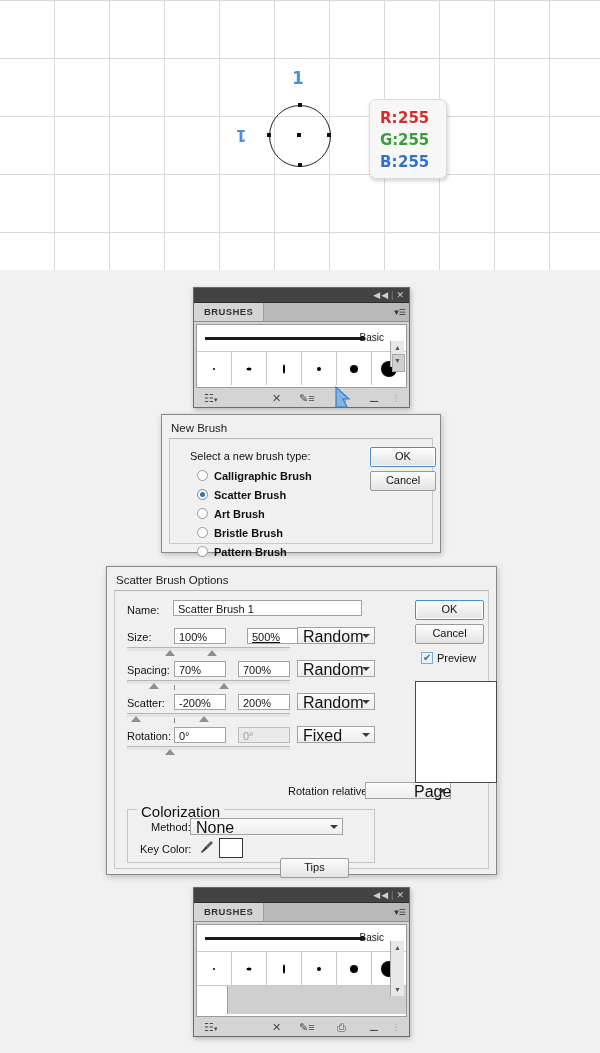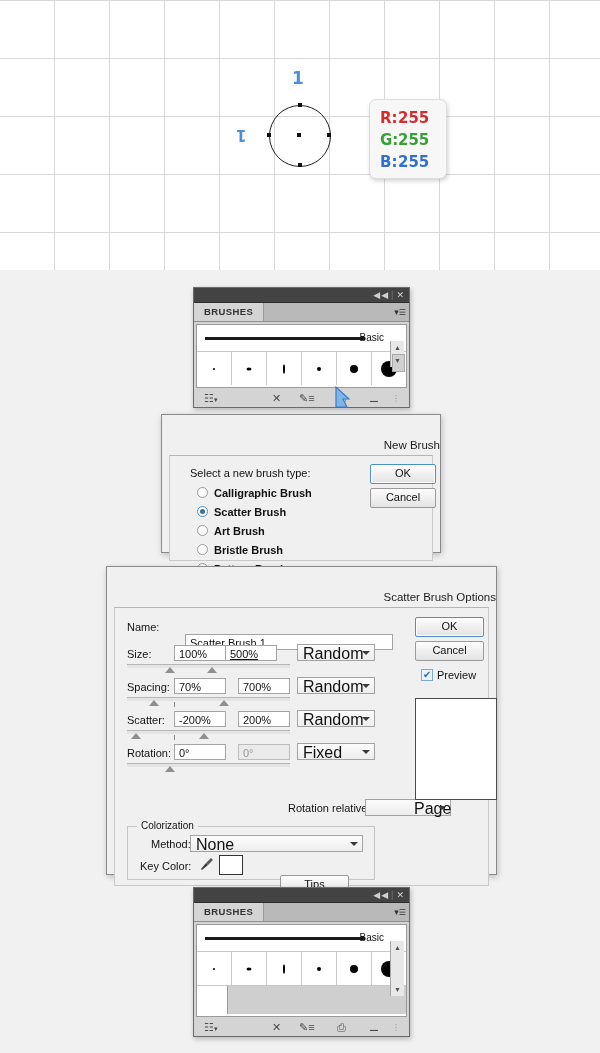--- a/index.html
+++ b/index.html
@@ -152,7 +152,7 @@
     font-size:11px;color:#111;
   }
   .dlg-title{
-    padding:24px 0 4px 9px;font-size:11.5px;color:#1b1b1b;text-align:right;
+    padding:7px 0 4px 9px;font-size:11.5px;color:#1b1b1b;
   }
   .dlg-inner{
     border:1px solid #c9c9c9;border-top-color:#b5b5b5;

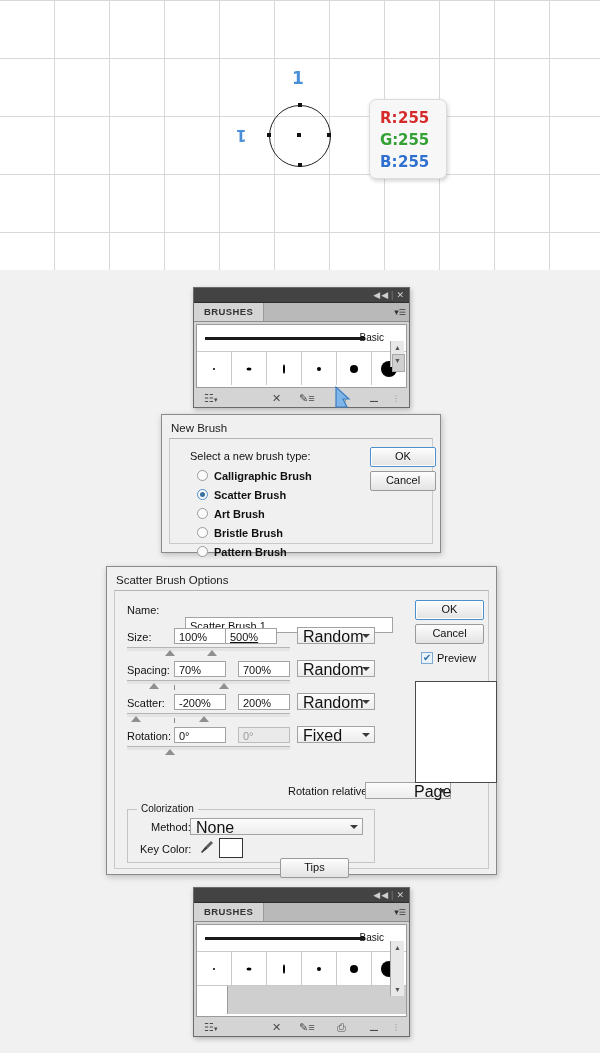--- a/index.html
+++ b/index.html
@@ -350,7 +350,7 @@
   <div class="dlg-inner" style="height:277px;">
 
     <div class="label" style="left:12px;top:13px;">Name:</div>
-    <div class="field" style="position:absolute;left:70px;top:9px;width:208px;margin-top:17px;">Scatter Brush 1</div>
+    <div class="field" style="position:absolute;left:58px;top:9px;width:189px;">Scatter Brush 1</div>
 
     <div id="param-rows">
         <div class="label" style="left: 12px; top: 40px;">Size:</div>

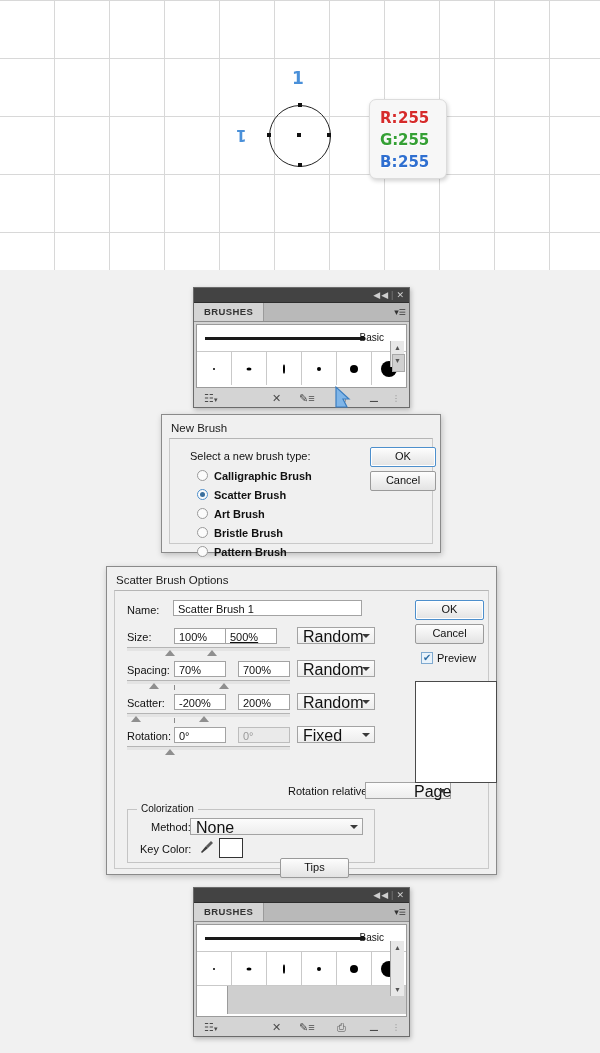--- a/index.html
+++ b/index.html
@@ -355,7 +355,7 @@
     <div id="param-rows">
         <div class="label" style="left: 12px; top: 40px;">Size:</div>
         <div class="field" style="position: absolute; left: 59px; top: 37px; width: 52px;">100%</div>
-        <div class="field" style="position: absolute; left: 110px; top: 37px; width: 52px; text-decoration: underline;">500%</div>
+        <div class="field" style="position: absolute; left: 132px; top: 37px; width: 52px; text-decoration: underline;">500%</div>
         <div class="select" style="position: absolute; left: 182px; top: 36px; width: 78px;"><span>Random</span><span class="caret"></span></div>
         <div class="slider-track" style="position: absolute; left: 12px; top: 56px; width: 163px;">
           <div class="slider-thumb" style="left: 38px;"></div>

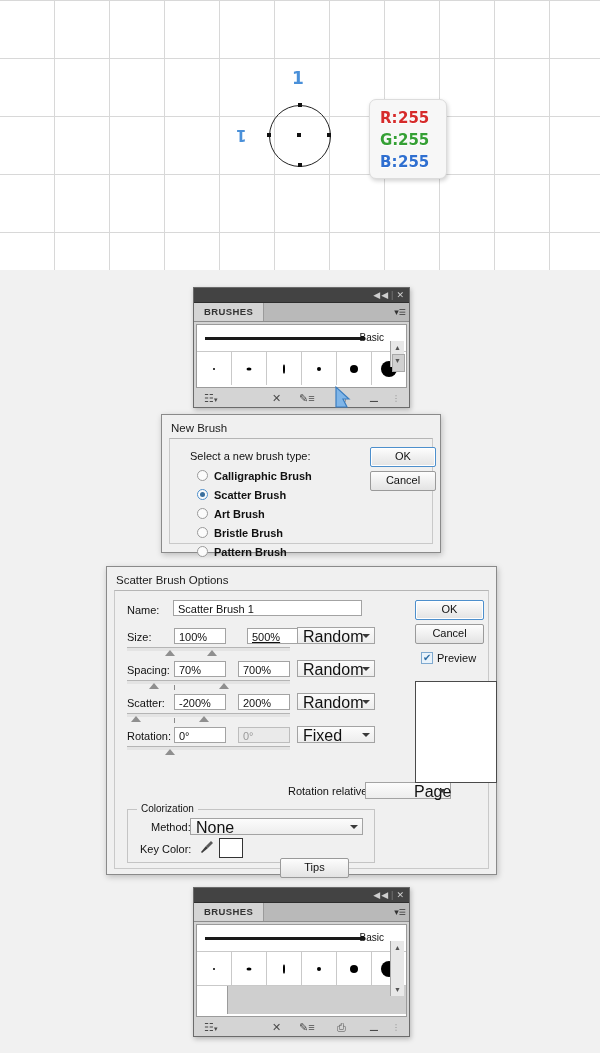--- a/index.html
+++ b/index.html
@@ -221,7 +221,7 @@
   }
   .groupbox .gb-legend{
     position:absolute;left:9px;top:-7px;background:#f0f0f0;
-    padding:0 4px;font-size:10px;color:#111;
+    padding:0 4px;font-size:15px;color:#111;
   }
   .label{font-size:11px;color:#111;position:absolute;}
   .preview-box{

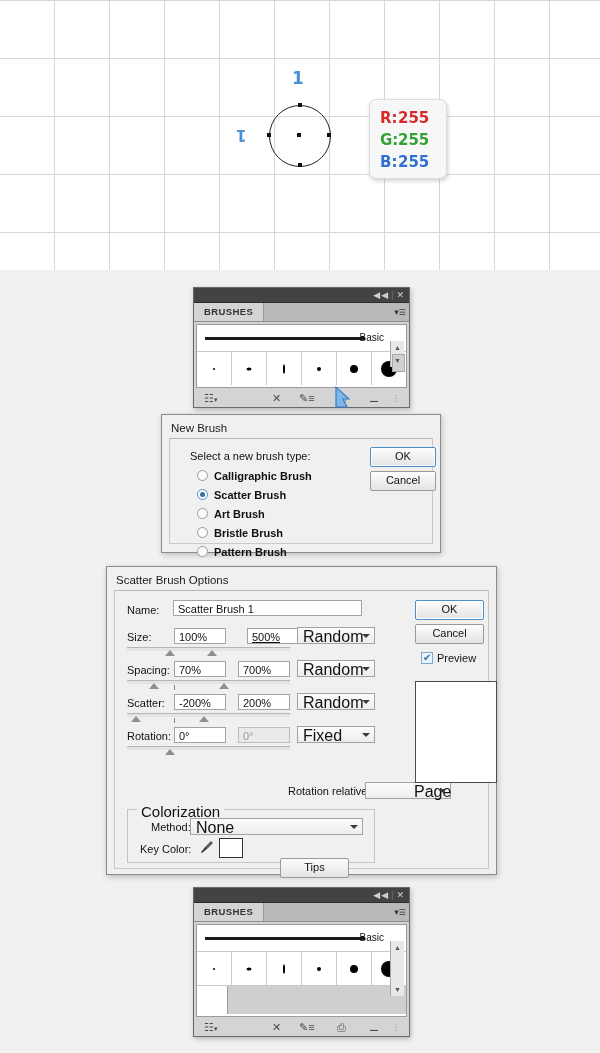--- a/index.html
+++ b/index.html
@@ -397,7 +397,7 @@
     <div class="groupbox" style="left:12px;top:218px;width:246px;height:52px;">
       <span class="gb-legend">Colorization</span>
       <div class="label" style="left:23px;top:11px;">Method:</div>
-      <div class="select" style="position:absolute;left:62px;top:8px;width:173px;">
+      <div class="select" style="position:absolute;left:62px;top:8px;width:153px;">
         <span>None</span>
         <span class="caret"></span>
       </div>

